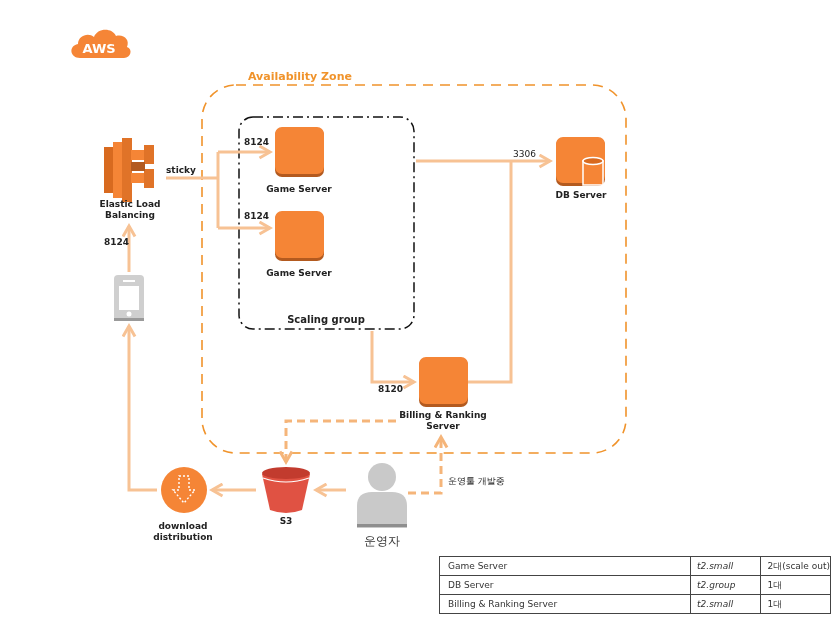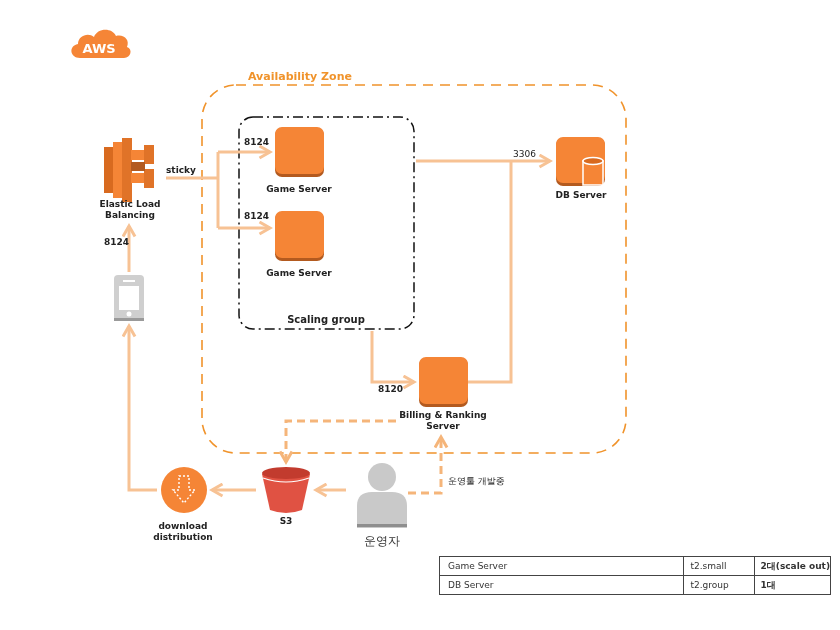--- a/index.html
+++ b/index.html
@@ -14,7 +14,7 @@
                font-family: "DejaVu Sans", sans-serif; font-size: 9px; color: #333; }
   table.spec td { border: 1px solid #444; height: 18px; padding: 0 0 0 8px; white-space: nowrap; }
   table.spec td.c1 { width: 256px; }
-  table.spec td.c2 { width: 66px; padding-left: 6px; }
+  table.spec td.c2 { width: 66px; padding-left: 6px; font-style: italic; }
   table.spec td.c3 { padding-left: 6px; font-weight: bold; }
 </style>
 </head>

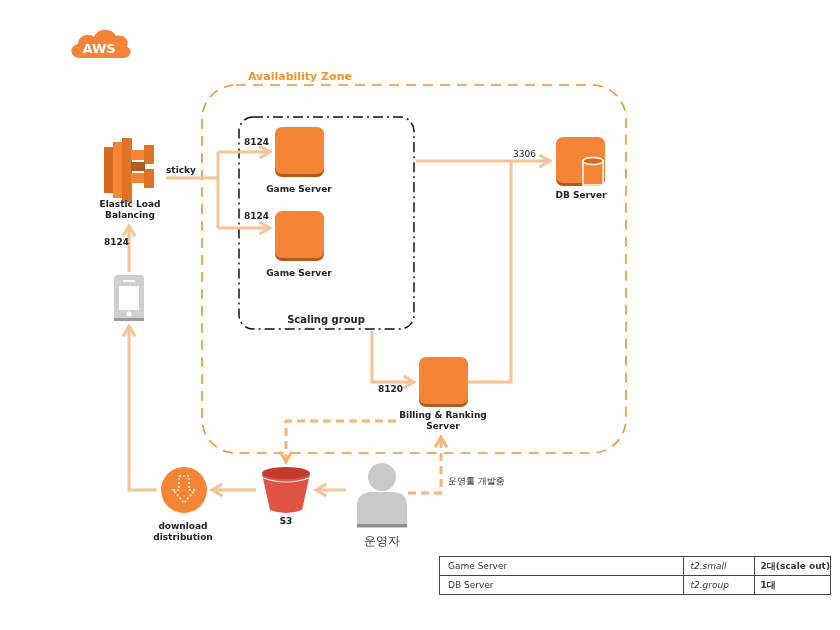--- a/index.html
+++ b/index.html
@@ -15,7 +15,7 @@
   table.spec td { border: 1px solid #444; height: 18px; padding: 0 0 0 8px; white-space: nowrap; }
   table.spec td.c1 { width: 256px; }
   table.spec td.c2 { width: 66px; padding-left: 6px; font-style: italic; }
-  table.spec td.c3 { padding-left: 6px; font-weight: bold; }
+  table.spec td.c3 { padding-left: 6px; }
 </style>
 </head>
 <body>

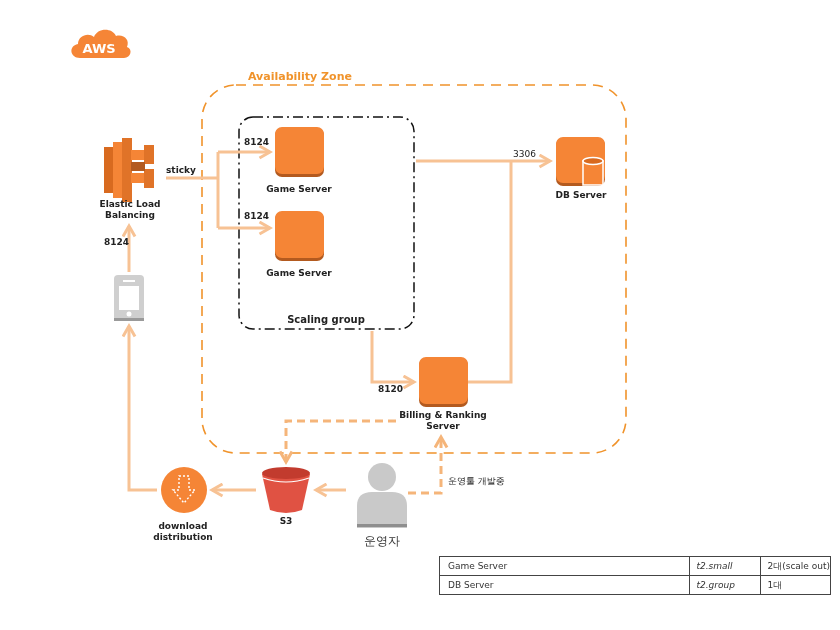--- a/index.html
+++ b/index.html
@@ -163,6 +163,11 @@
       <td class="c2">t2.group</td>
       <td class="c3">1대</td>
     </tr>
+    <tr>
+      <td class="c1">Billing &amp; Ranking Server</td>
+      <td class="c2">t2.small</td>
+      <td class="c3">1대</td>
+    </tr>
   </tbody>
 </table>
 

